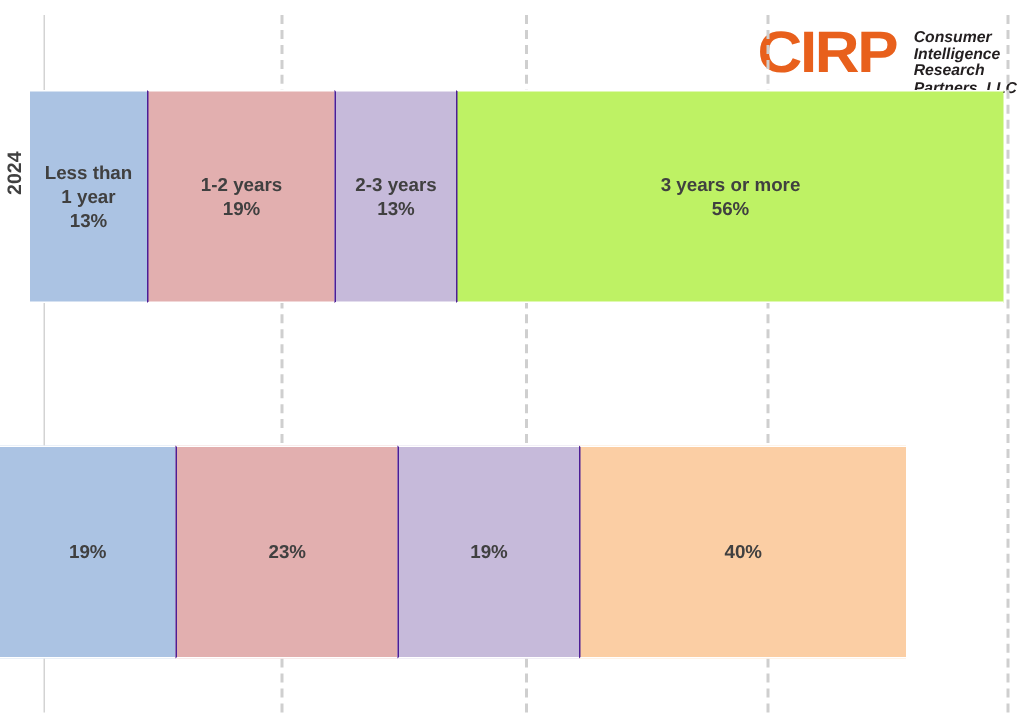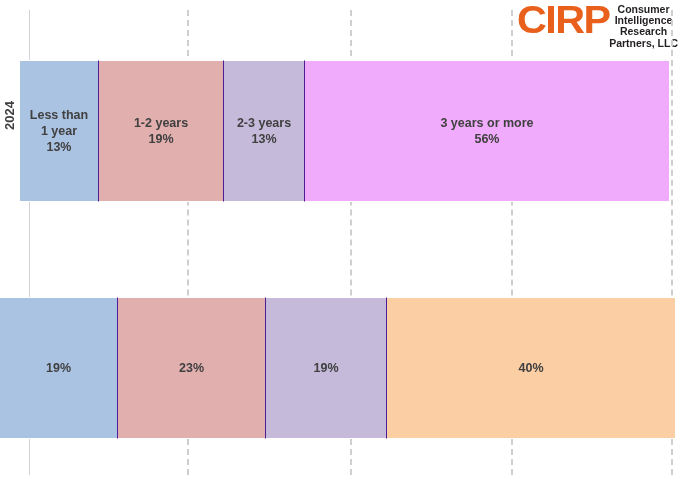--- a/index.html
+++ b/index.html
@@ -21,12 +21,11 @@
   
   #logo-block {
     position: absolute;
-    top: 1px;
+    top: 17px;
     right: 8px;
     display: flex;
     align-items: flex-start;
-    gap: 5px;
-    text-align: center;
+    gap: 17px;
   }
   #logo-wordmark {
     font-family: "Liberation Sans", sans-serif;

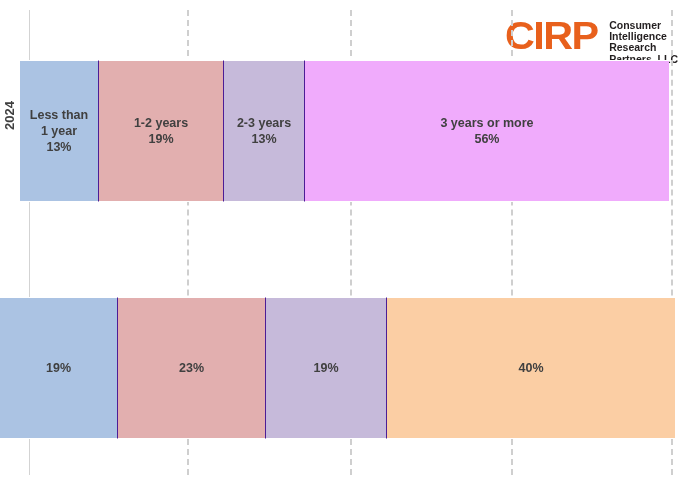--- a/index.html
+++ b/index.html
@@ -45,6 +45,7 @@
     color: #231f20;
     padding-top: 3px;
     white-space: nowrap;
+    font-style: italic;
   }
 
   

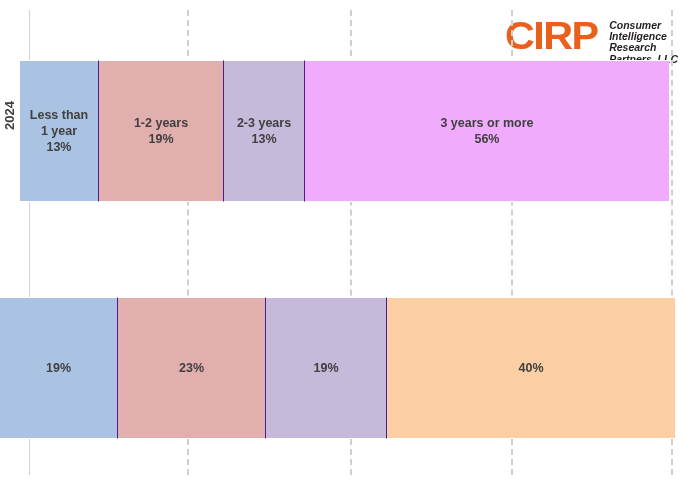--- a/index.html
+++ b/index.html
@@ -160,7 +160,7 @@
       <span class="seg-label">2-3 years
 13%</span>
     </div>
-    <div class="segment" style="width:365px;background:#f0abfc;">
+    <div class="segment" style="width:365px;background:#bef264;">
       <span class="seg-label">3 years or more
 56%</span>
     </div>

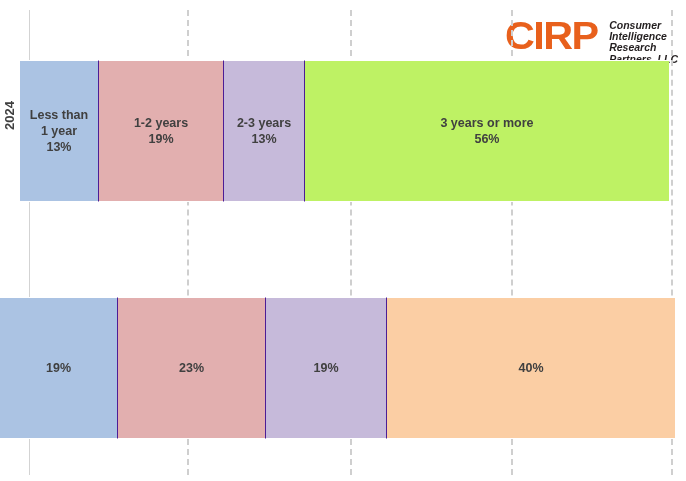--- a/index.html
+++ b/index.html
@@ -176,7 +176,7 @@
     <div class="segment" style="width:121px;background:#c6bada;">
       <span class="seg-label">19%</span>
     </div>
-    <div class="segment" style="width:289px;background:#fbcea4;">
+    <div class="segment" style="width:218px;background:#fbcea4;">
       <span class="seg-label">40%</span>
     </div>
   </div>

